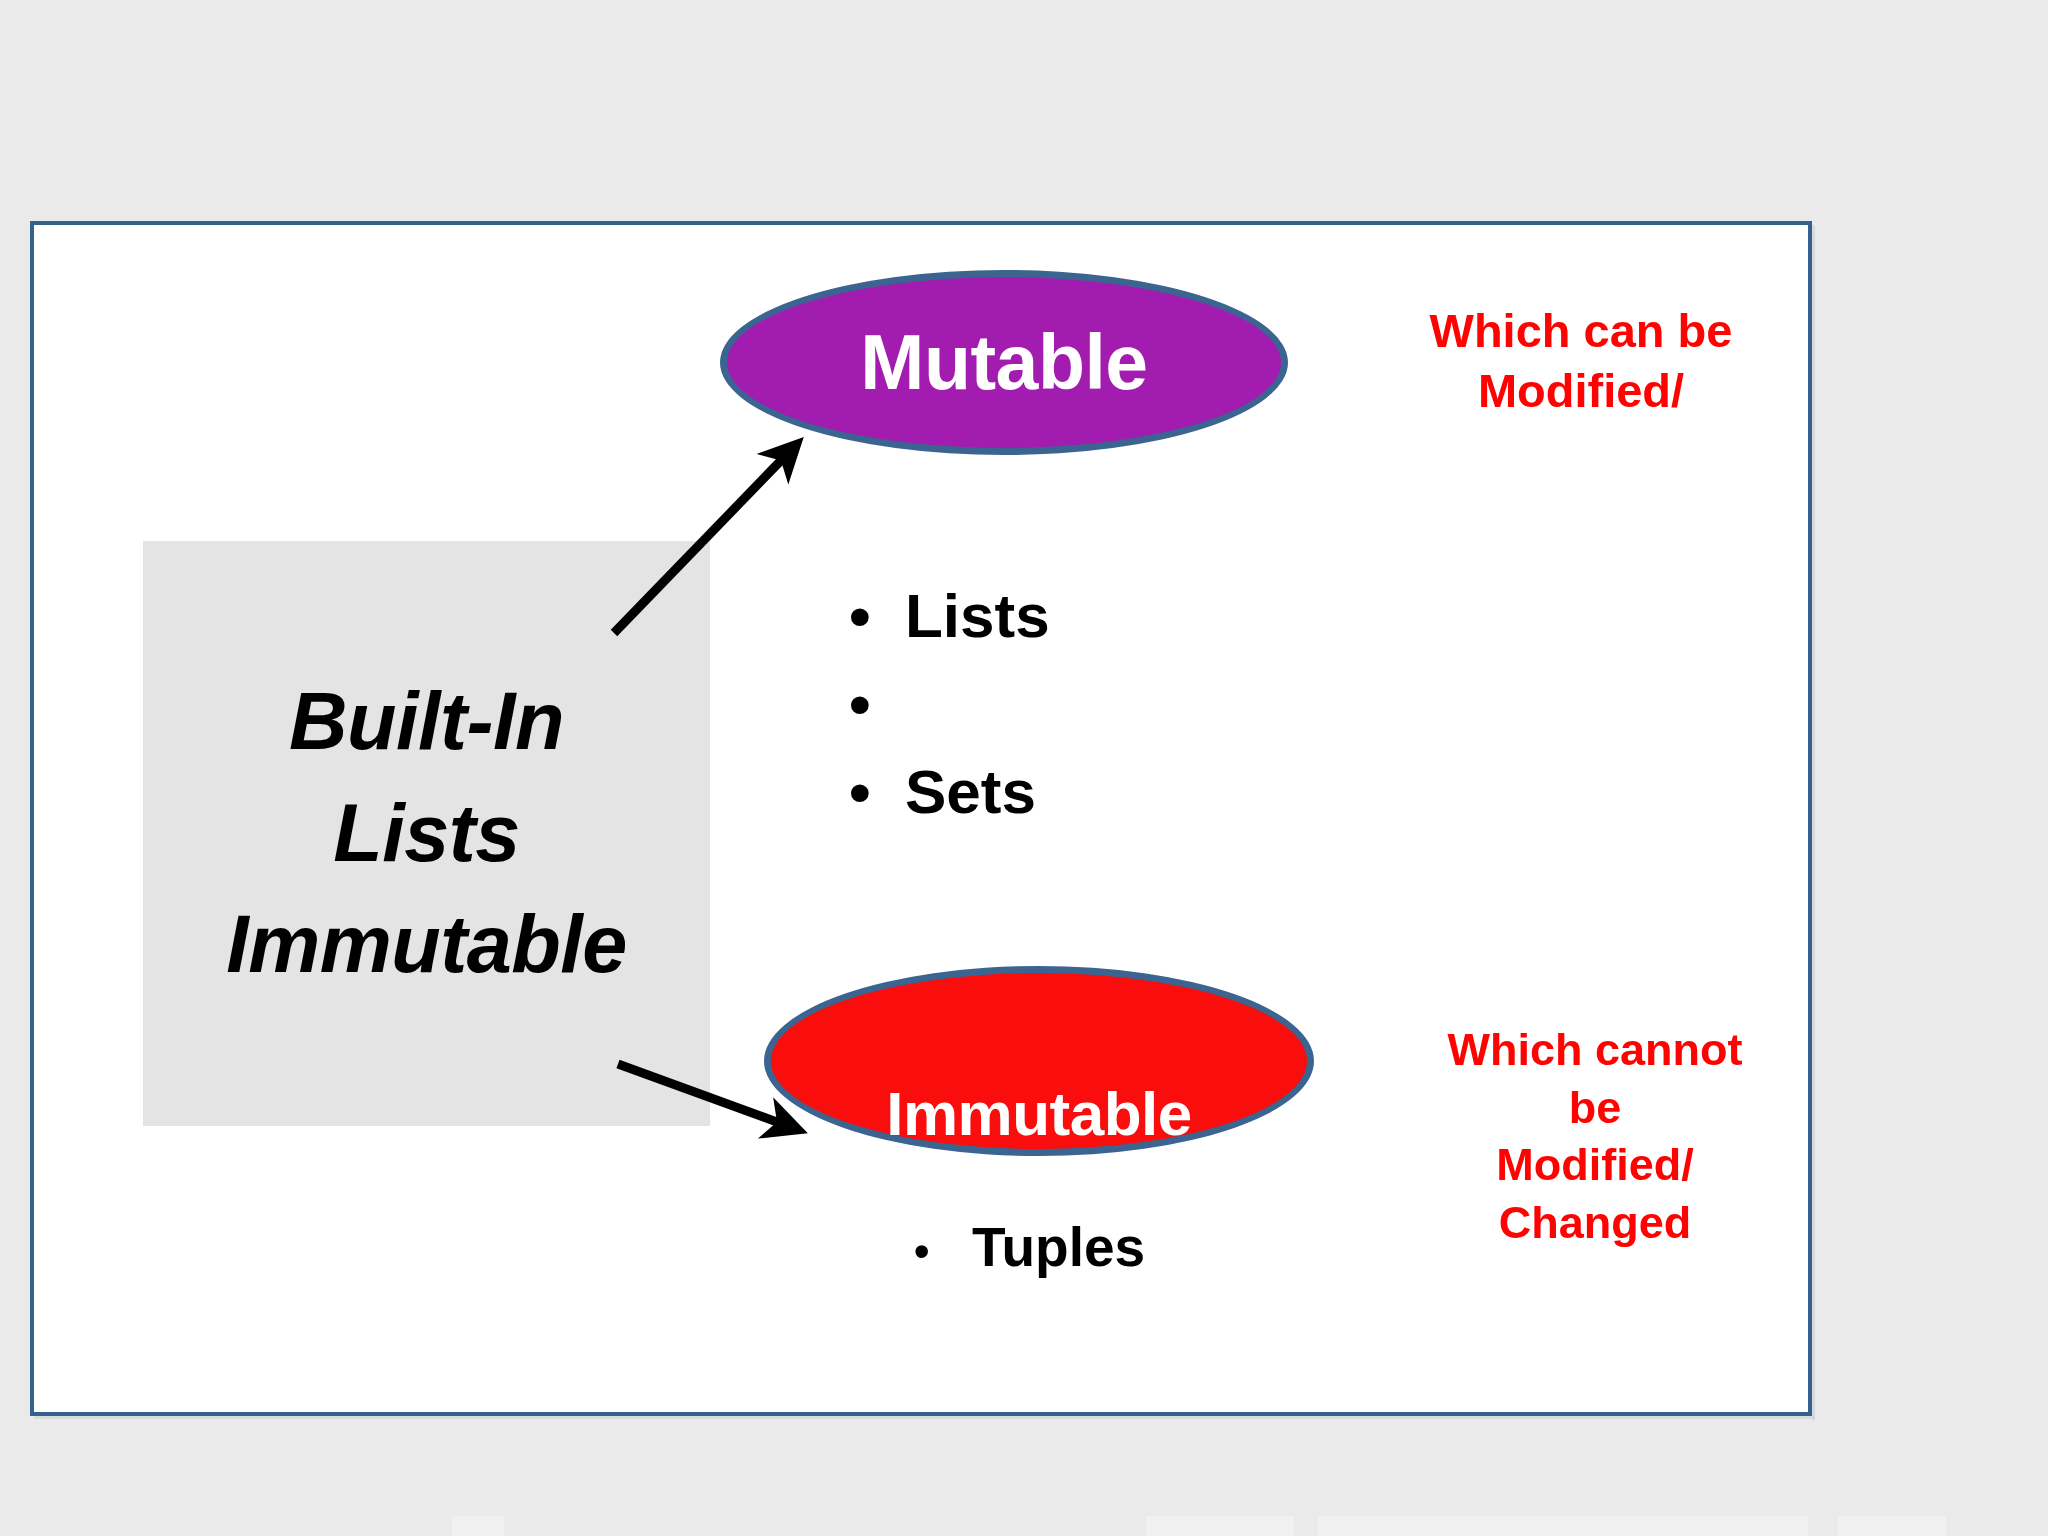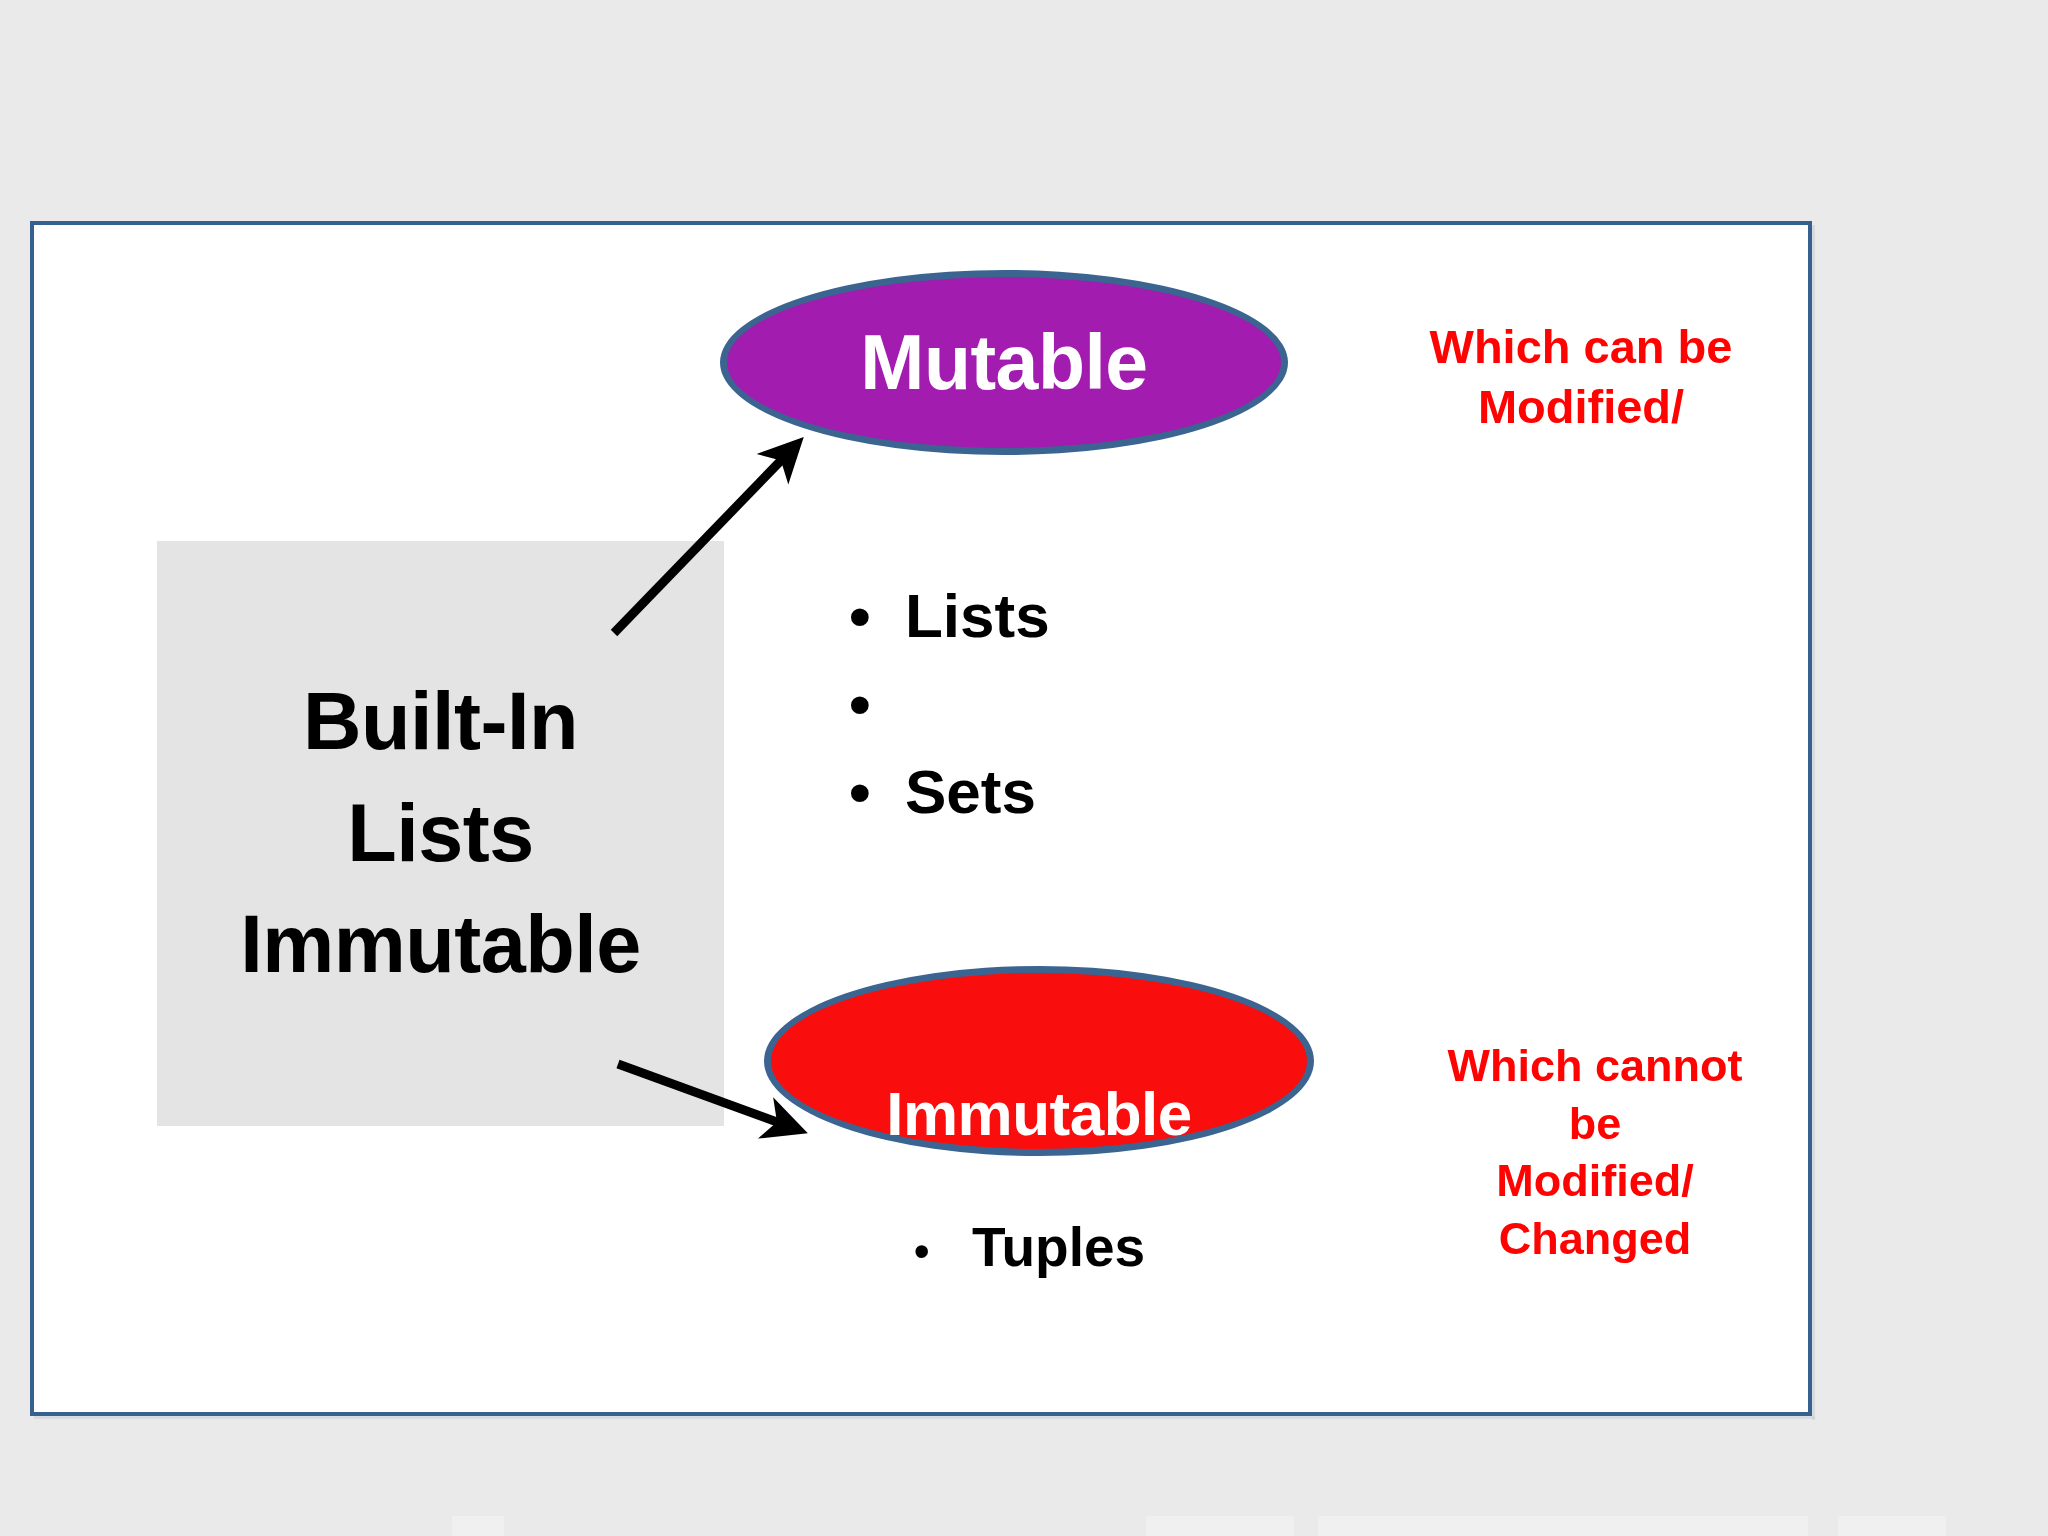--- a/index.html
+++ b/index.html
@@ -158,7 +158,6 @@
     font-weight: bold;
     text-align: center;
     line-height: 1.28;
-    margin-top: 16px;
   }
   #note-mutable {
     left: 1372px;

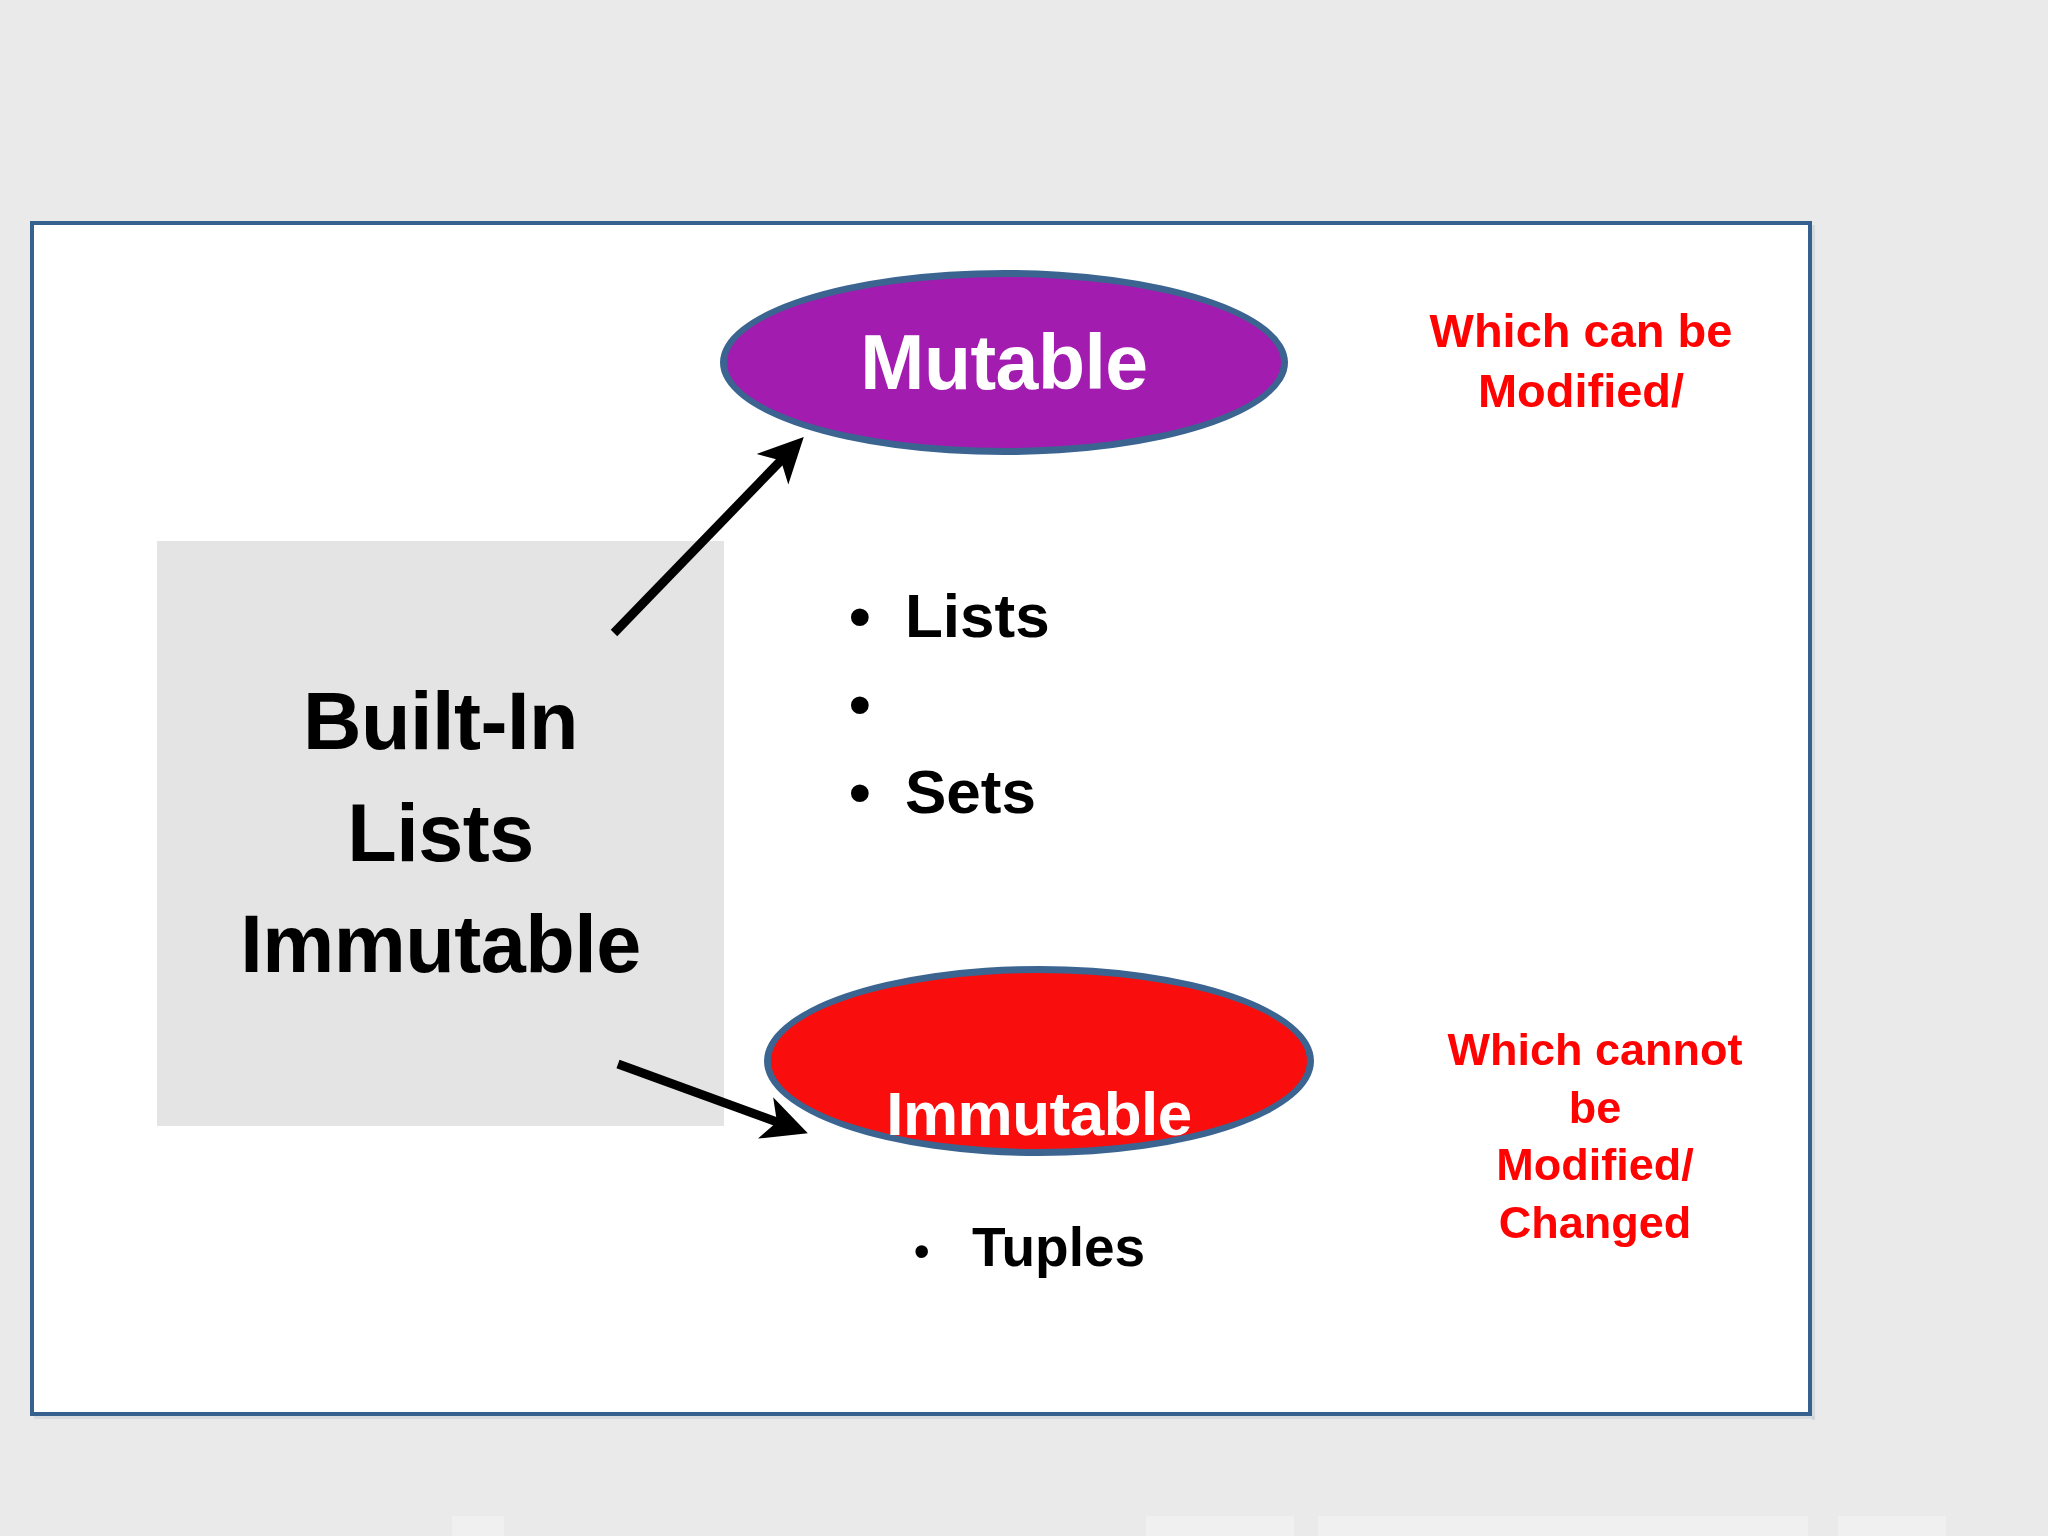--- a/index.html
+++ b/index.html
@@ -200,7 +200,7 @@
 
   <div id="slide">
 
-    <div id="builtin-box" style="left:123px; top:316px;">
+    <div id="builtin-box" style="left:109px; top:316px;font-style:italic;">
       <div class="line">Built-In</div>
       <div class="line">Lists</div>
       <div class="line">Immutable</div>

